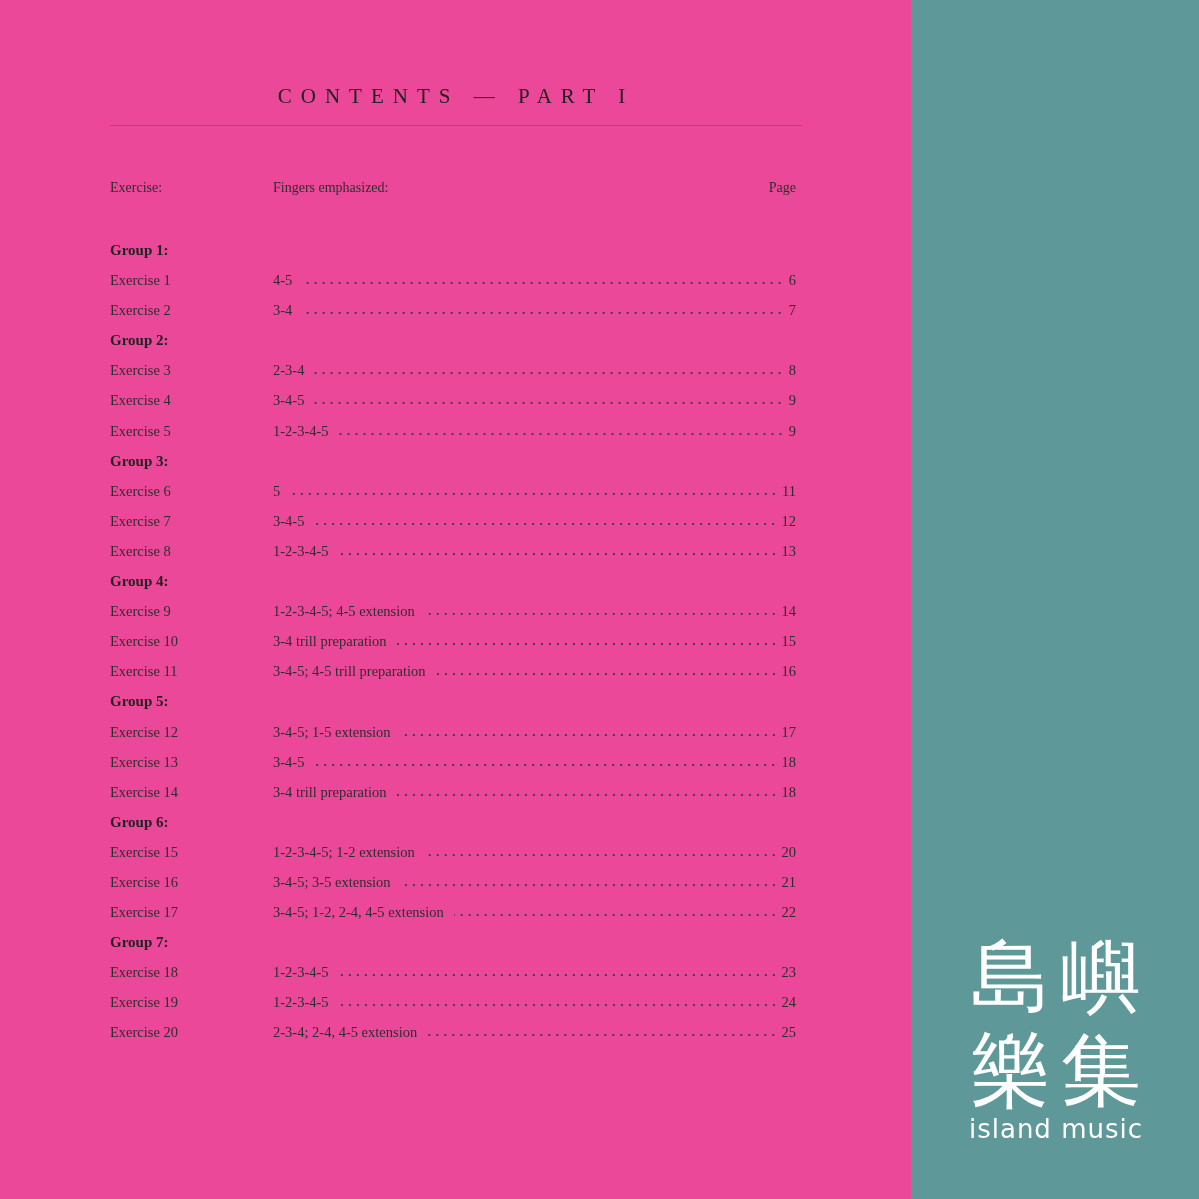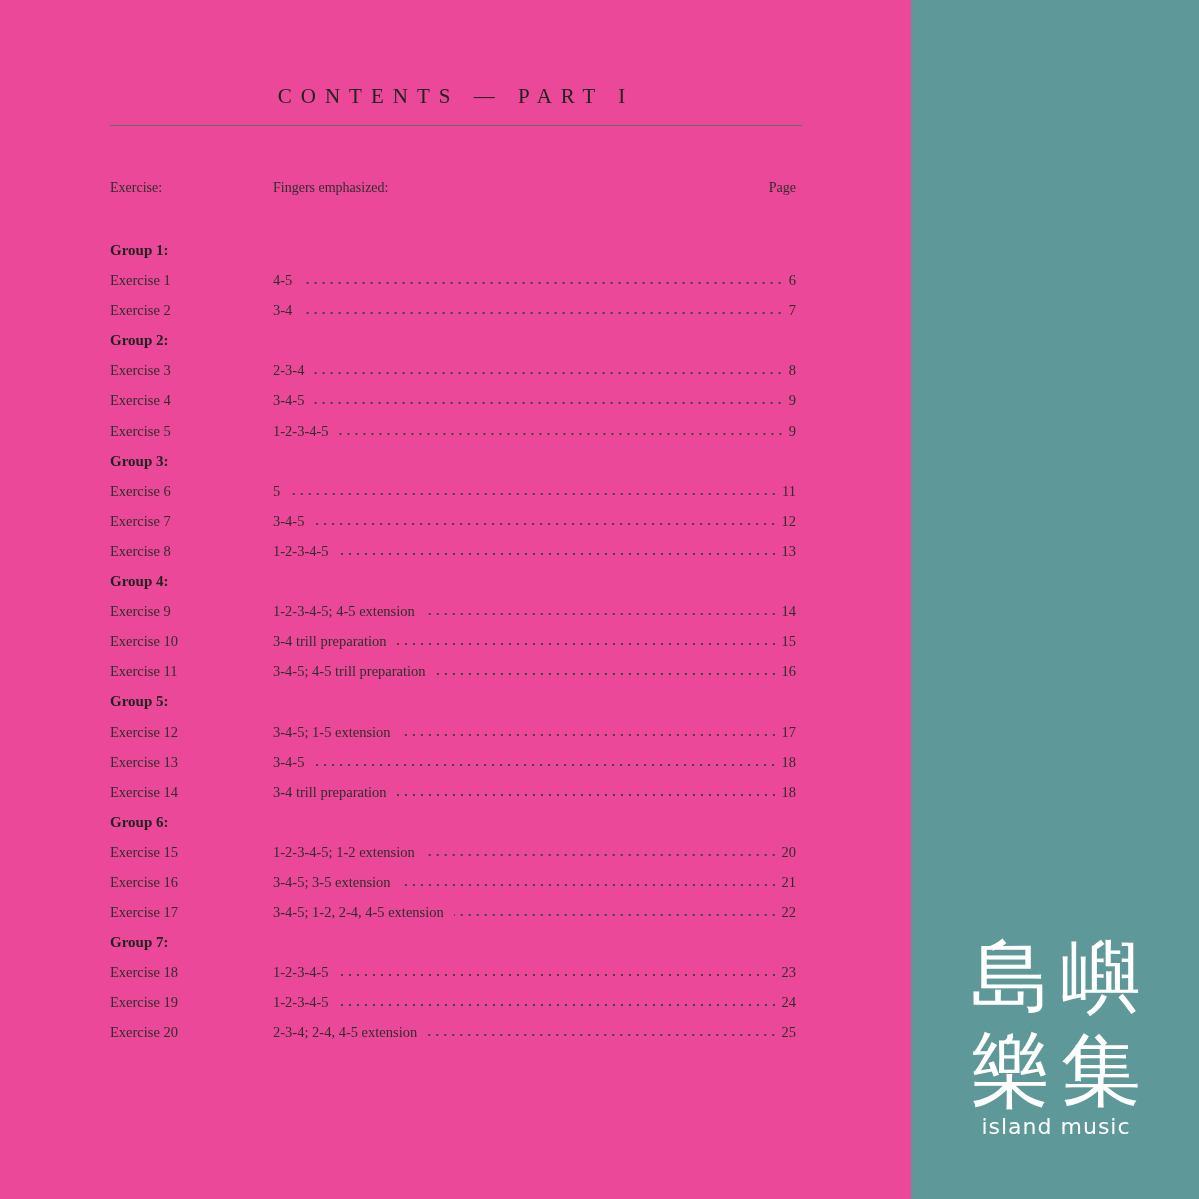--- a/index.html
+++ b/index.html
@@ -43,7 +43,7 @@
     font-family: "DejaVu Sans", sans-serif; font-size: 80px; line-height: 94px; text-align: center;
   }
   .logo-en {
-    font-family: "DejaVu Sans", sans-serif; font-size: 22px; letter-spacing: 1px;
+    font-family: "DejaVu Sans", sans-serif; font-size: 26px; letter-spacing: 1px;
     margin-top: -4px; text-align: center; white-space: nowrap;
   }
 </style>

